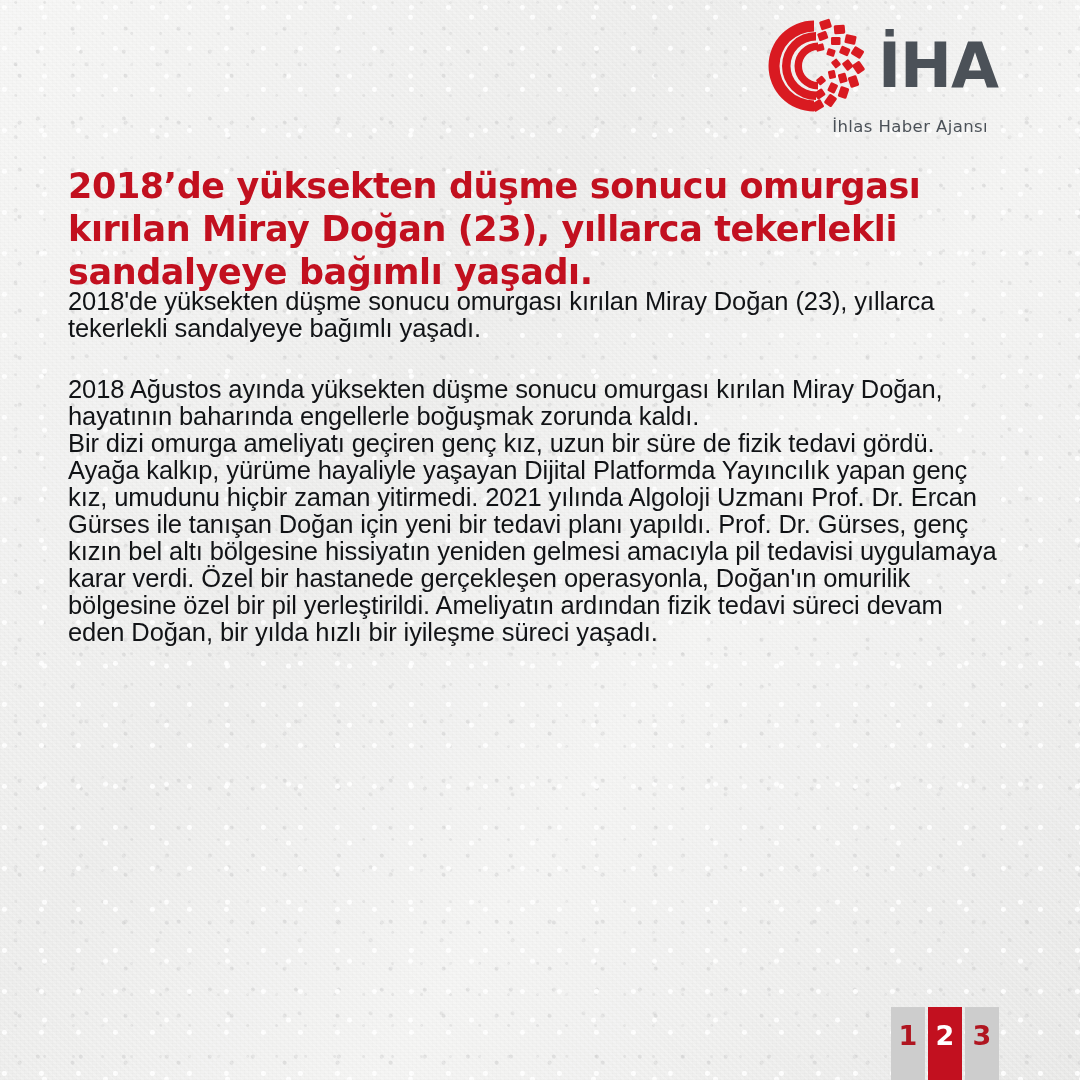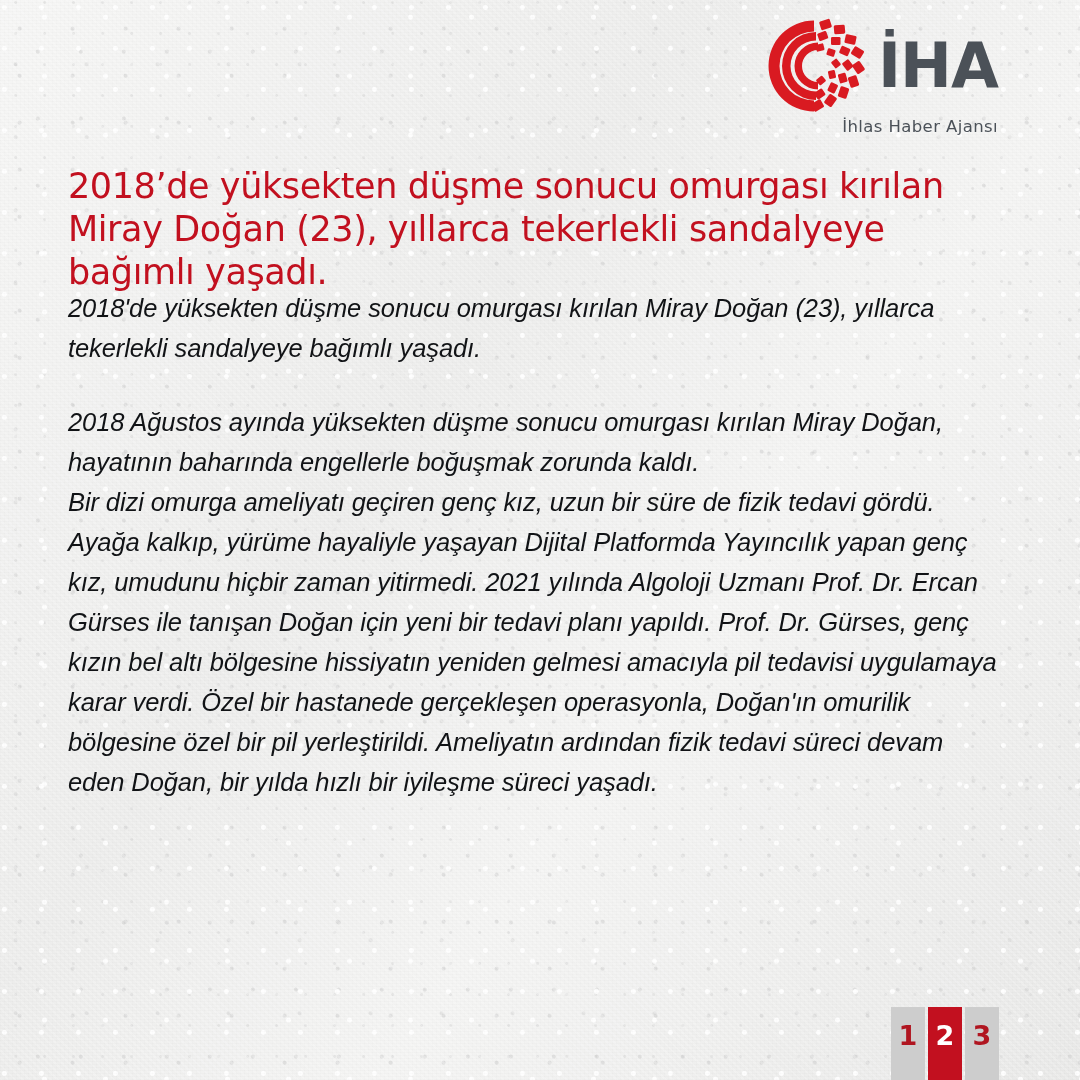--- a/index.html
+++ b/index.html
@@ -81,7 +81,7 @@
     letter-spacing: 0.4px;
     color: #4b5158;
     margin-top: 1px;
-    margin-right: 0;
+    margin-right: 10px;
     white-space: nowrap;
   }
 

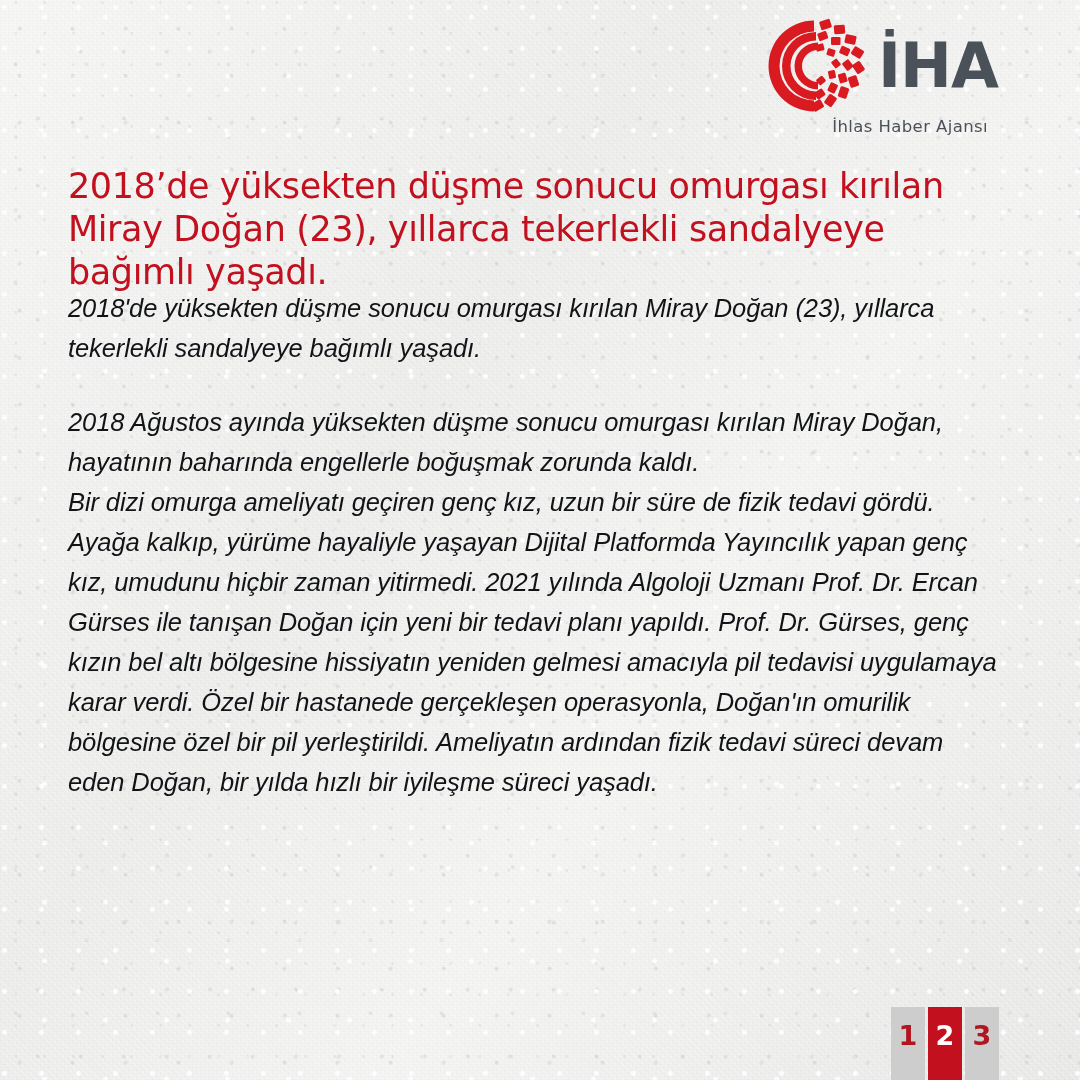--- a/index.html
+++ b/index.html
@@ -93,7 +93,7 @@
     width: 890px;
     color: #c2101f;
     font-family: "DejaVu Sans", sans-serif;
-    font-weight: 400;
+    font-weight: 700;
     font-size: 35px;
     line-height: 43px;
     letter-spacing: -0.4px;

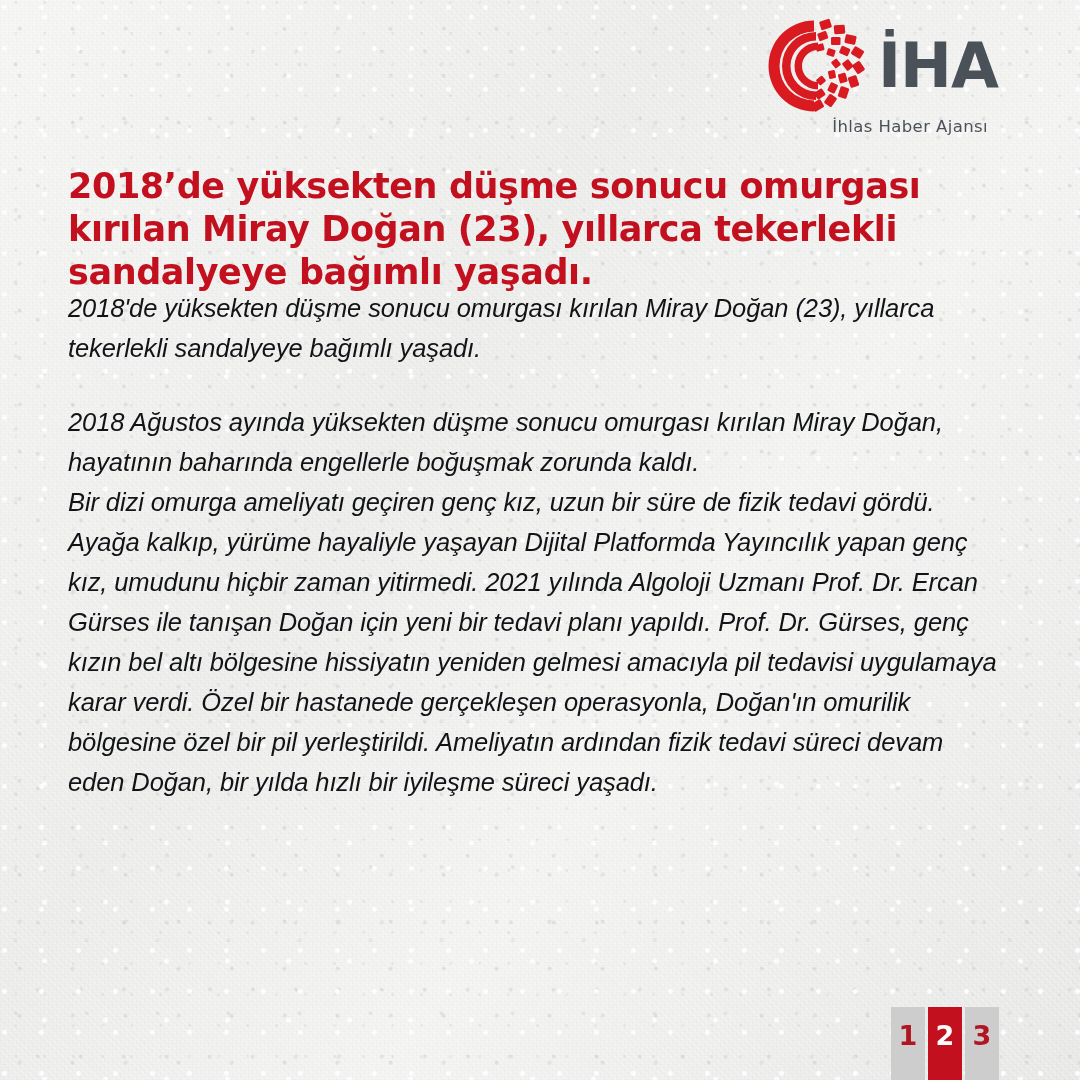--- a/index.html
+++ b/index.html
@@ -111,12 +111,11 @@
   .paragraph {
     font-family: "Liberation Sans", sans-serif;
     font-size: 25.5px;
-    line-height: 40px;
+    line-height: 27px;
     letter-spacing: -0.1px;
     color: #111316;
     margin: 0 0 34px 0;
     white-space: pre-line;
-    font-style: italic;
   }
   .paragraph:last-child { margin-bottom: 8px; }
 

